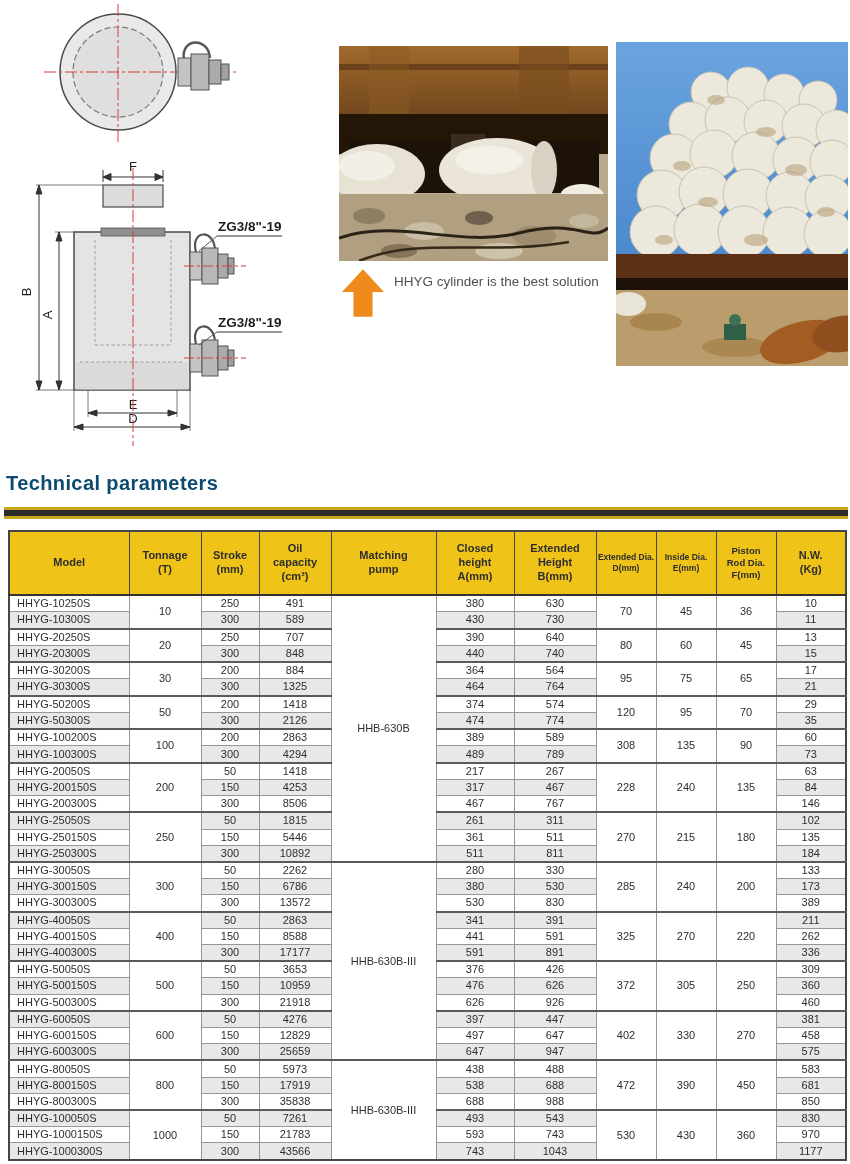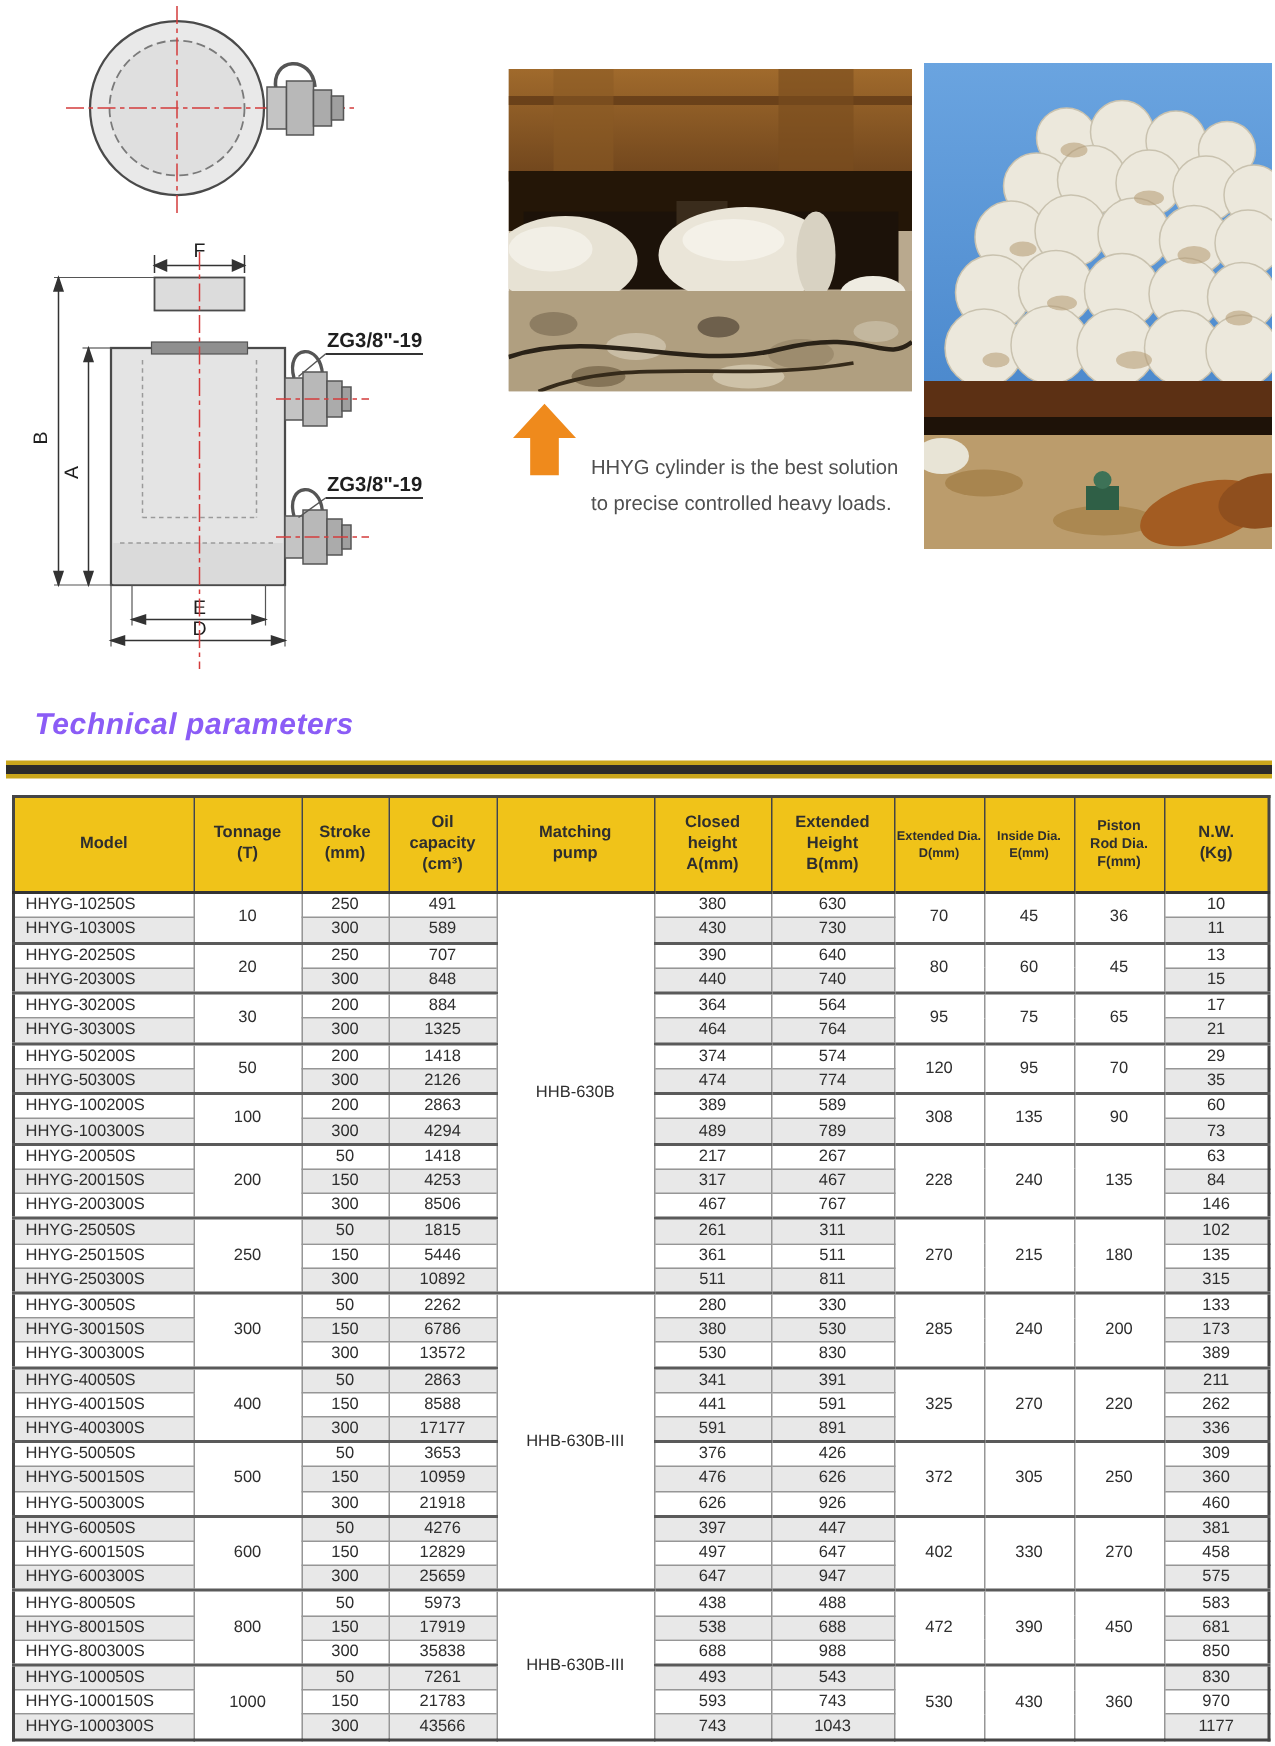--- a/index.html
+++ b/index.html
@@ -17,7 +17,7 @@
   .hero-note { position:absolute; left:339px; top:264px; width:300px; }
   .hero-arrow { position:absolute; left:3px; top:4px; width:42px; height:50px; }
   .hero-caption { position:absolute; left:55px; top:6px; width:250px;
-    font-size:13.5px; line-height:24px; color:#4f4f4f;margin-top:30px; }
+    font-size:13.5px; line-height:24px; color:#4f4f4f; }
   
   .section-title { position:absolute; left:23px; top:472px;
     font-size:20px; font-weight:bold; color:#8b5cf6; letter-spacing:.4px;font-style:italic; }

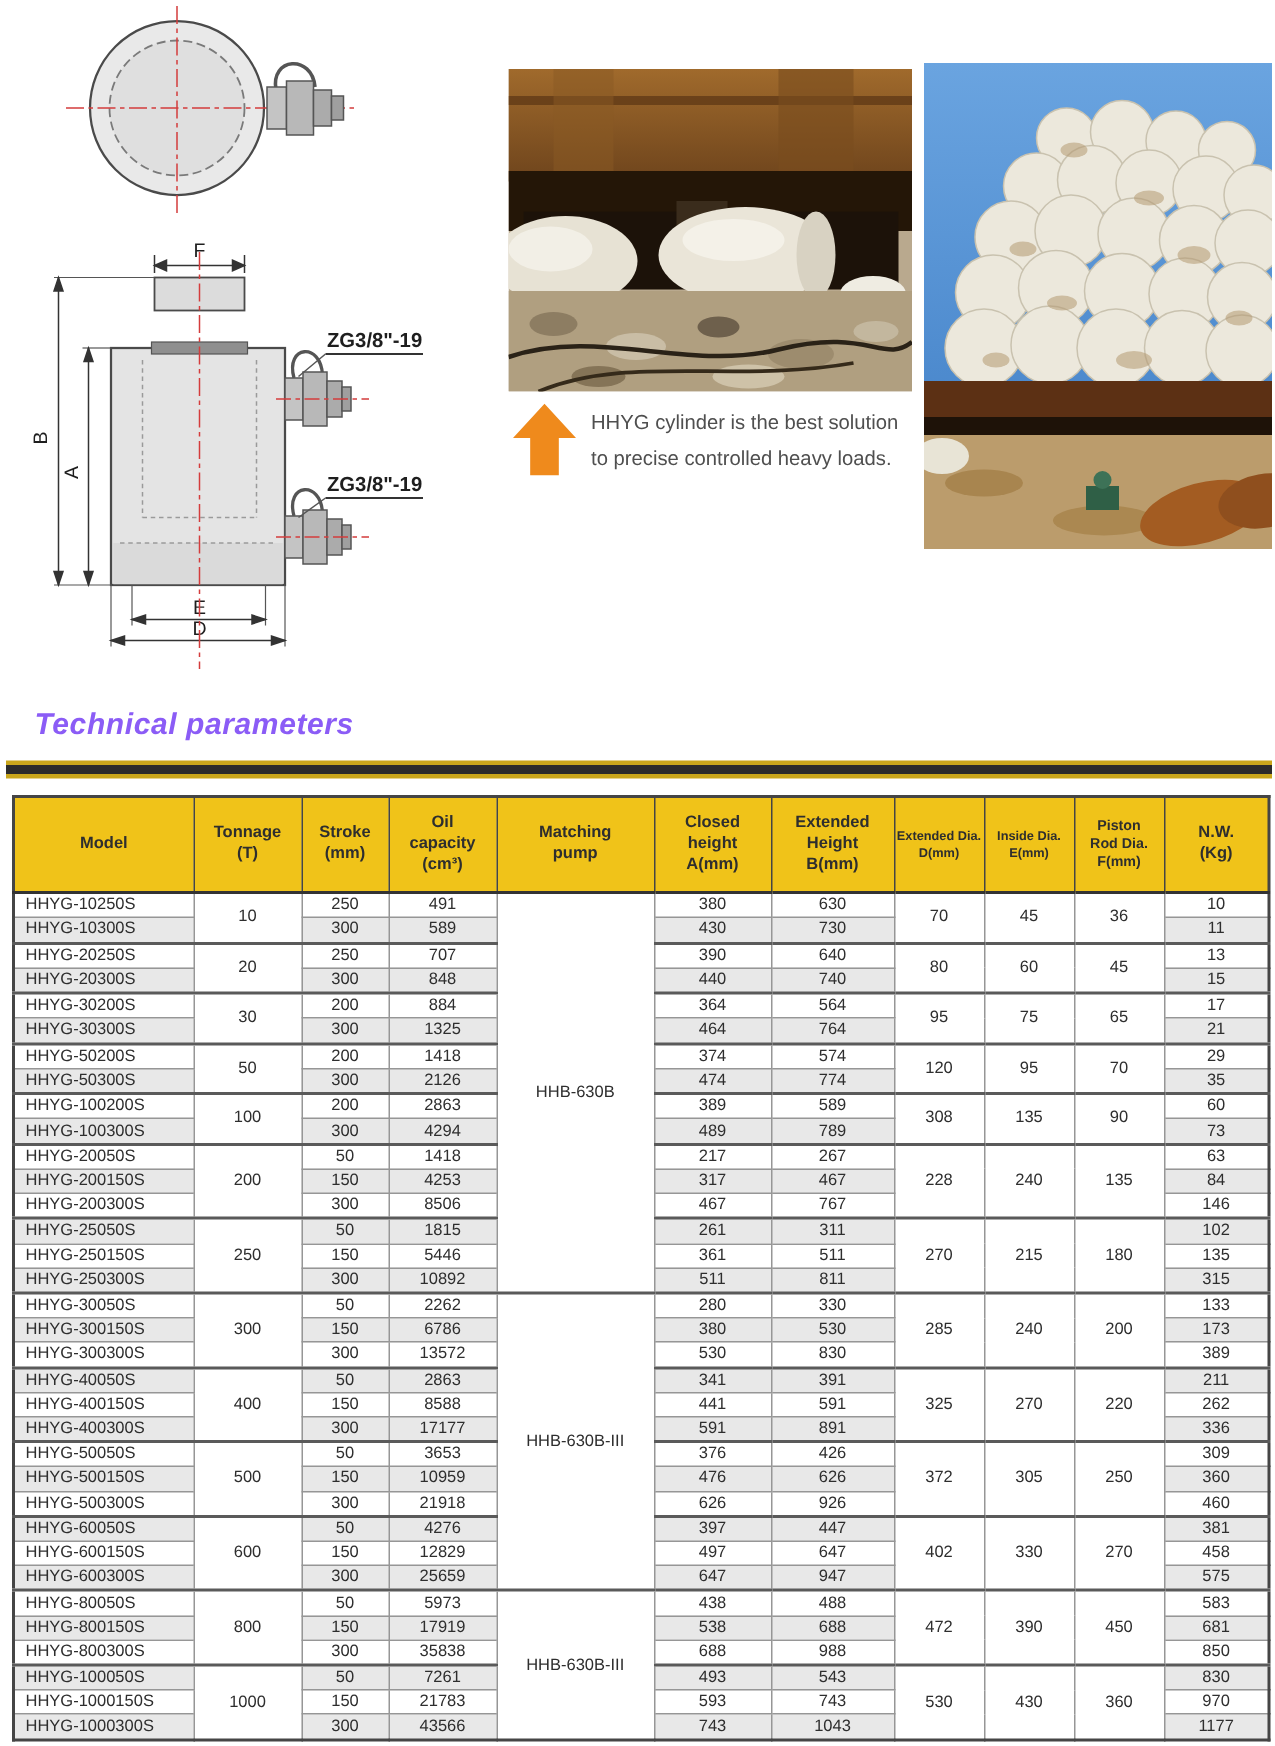--- a/index.html
+++ b/index.html
@@ -255,7 +255,6 @@
     </svg>
     <div class="hero-caption">
       <div>HHYG cylinder is the best solution</div>
-      <div>to precise controlled heavy loads.</div>
     </div>
   </div>
 

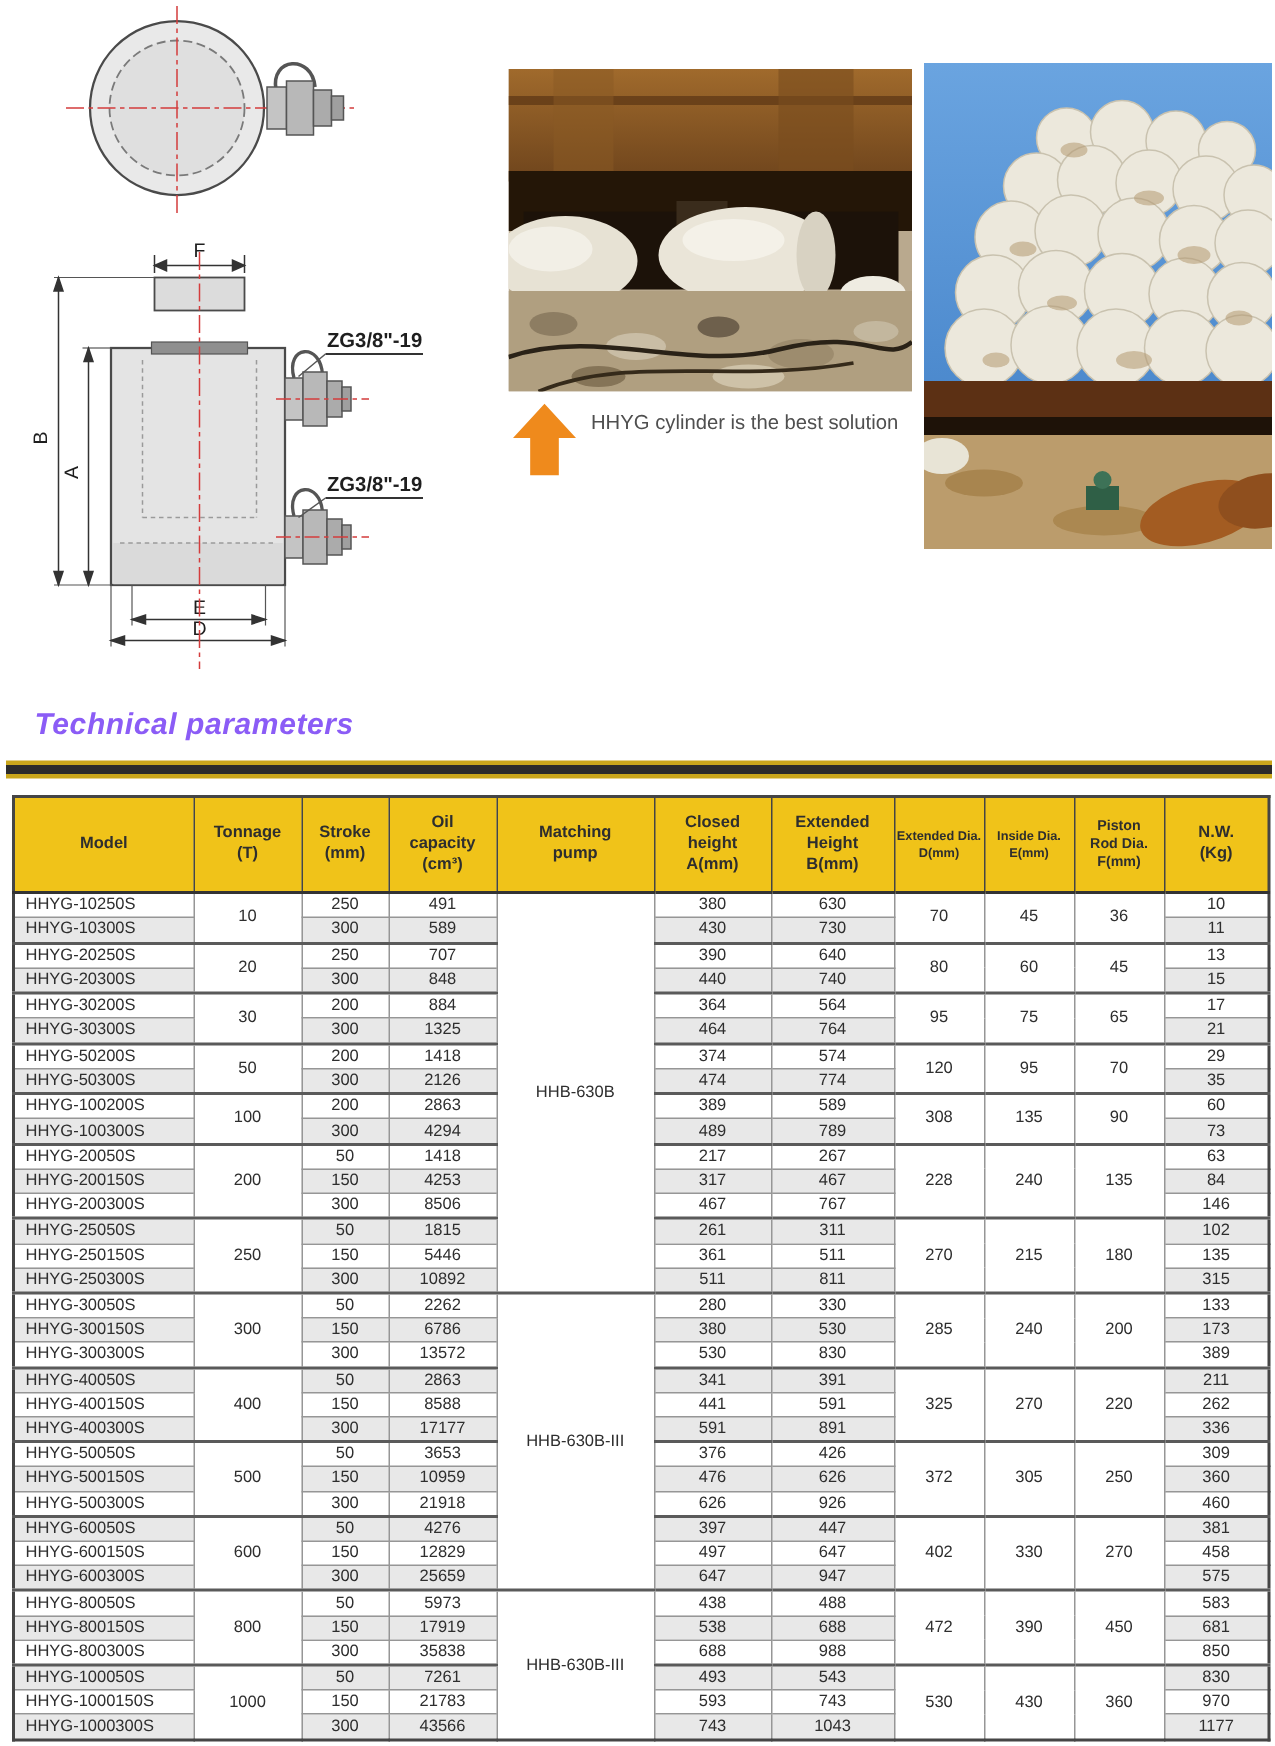--- a/index.html
+++ b/index.html
@@ -19,8 +19,8 @@
   .hero-caption { position:absolute; left:55px; top:6px; width:250px;
     font-size:13.5px; line-height:24px; color:#4f4f4f; }
   
-  .section-title { position:absolute; left:23px; top:472px;
-    font-size:20px; font-weight:bold; color:#8b5cf6; letter-spacing:.4px;font-style:italic; }
+  .section-title { position:absolute; left:6px; top:472px;
+    font-size:20px; font-weight:bold; color:#0c4a6e; letter-spacing:.4px; }
   .divider { position:absolute; left:4px; top:507px; width:844px; }
   .divider .bar1 { height:3px; background:#c9a61c; }
   .divider .bar2 { height:6px; background:#2b2b2b; }

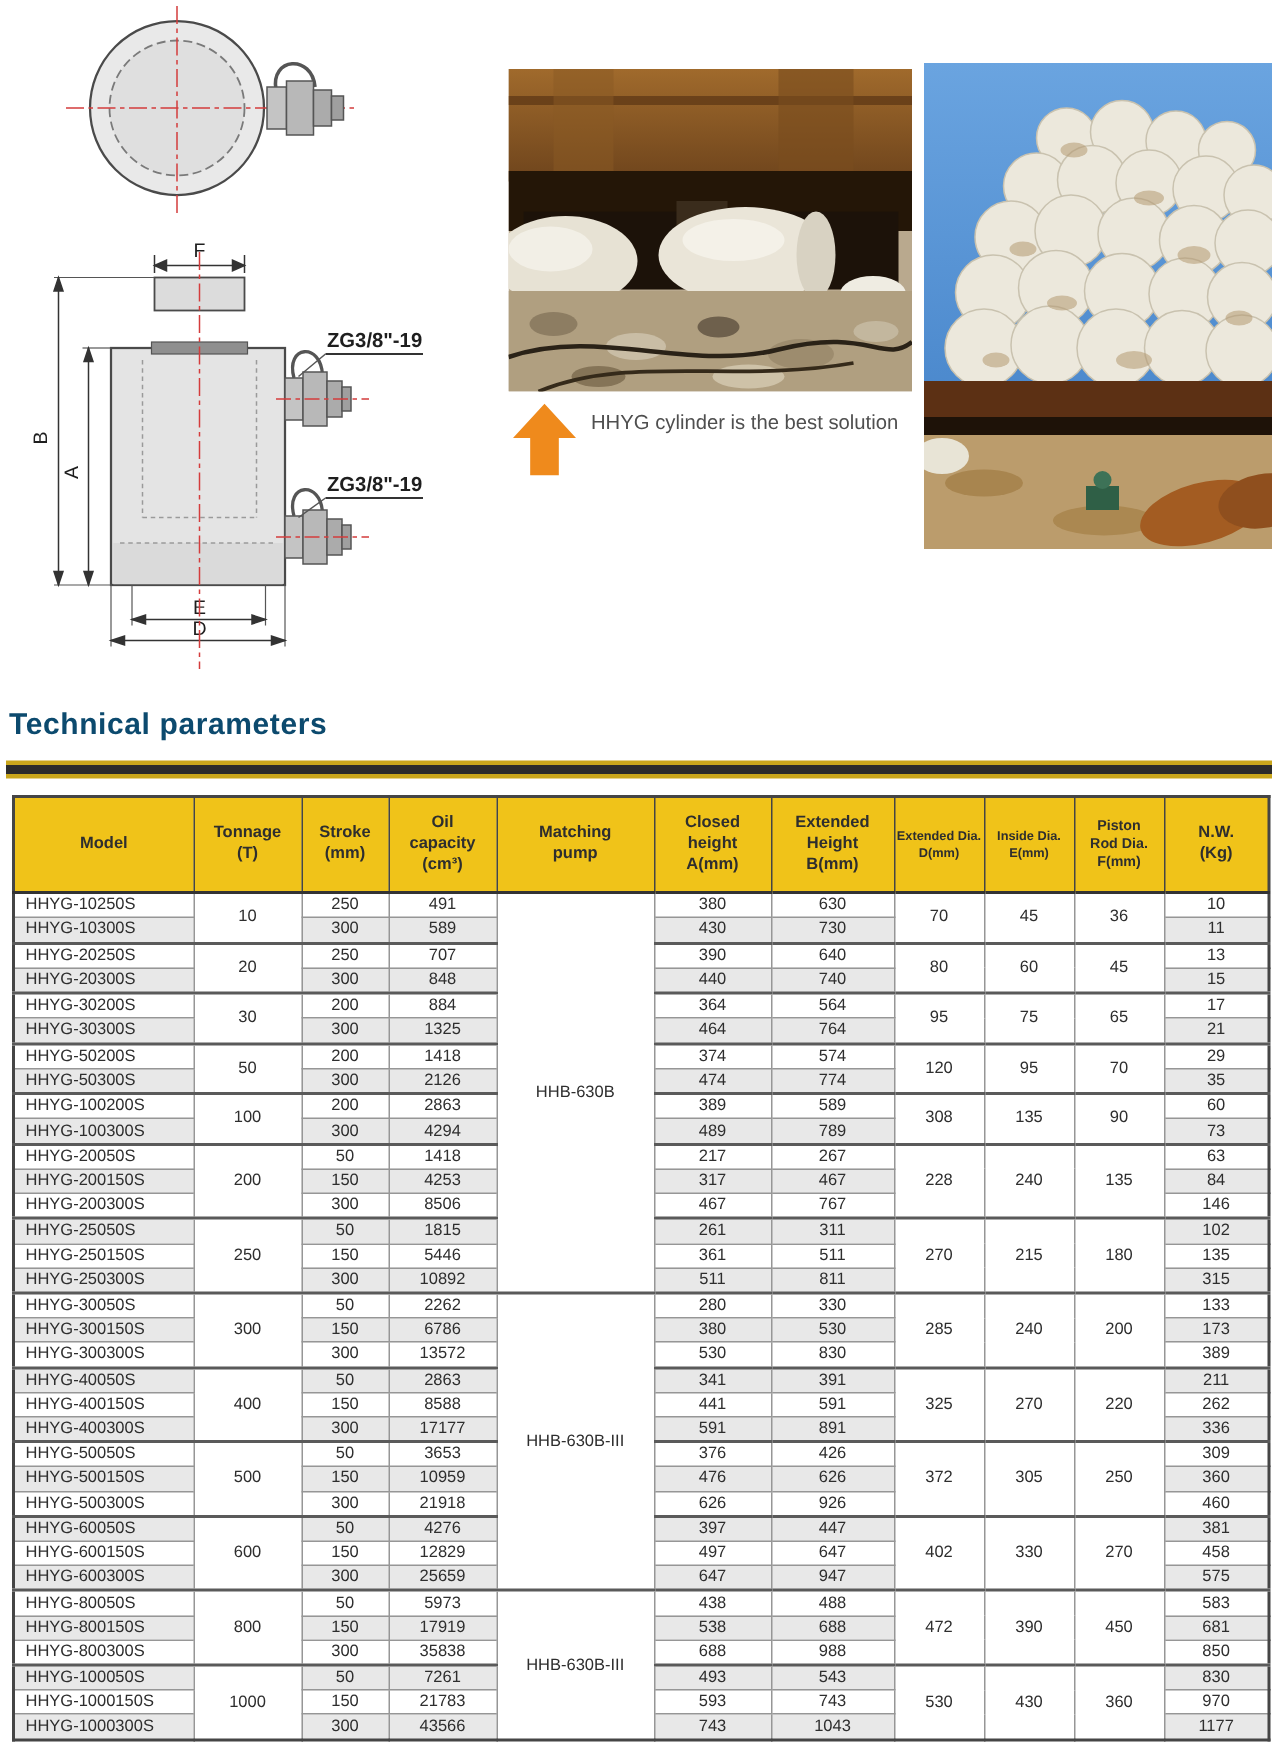--- a/index.html
+++ b/index.html
@@ -487,7 +487,7 @@
             <td class="alt">10892</td>
             <td class="alt">511</td>
             <td class="alt">811</td>
-            <td class="alt">315</td>
+            <td class="alt">184</td>
           </tr>
           <tr class="gs">
             <td class="model">HHYG-30050S</td>

